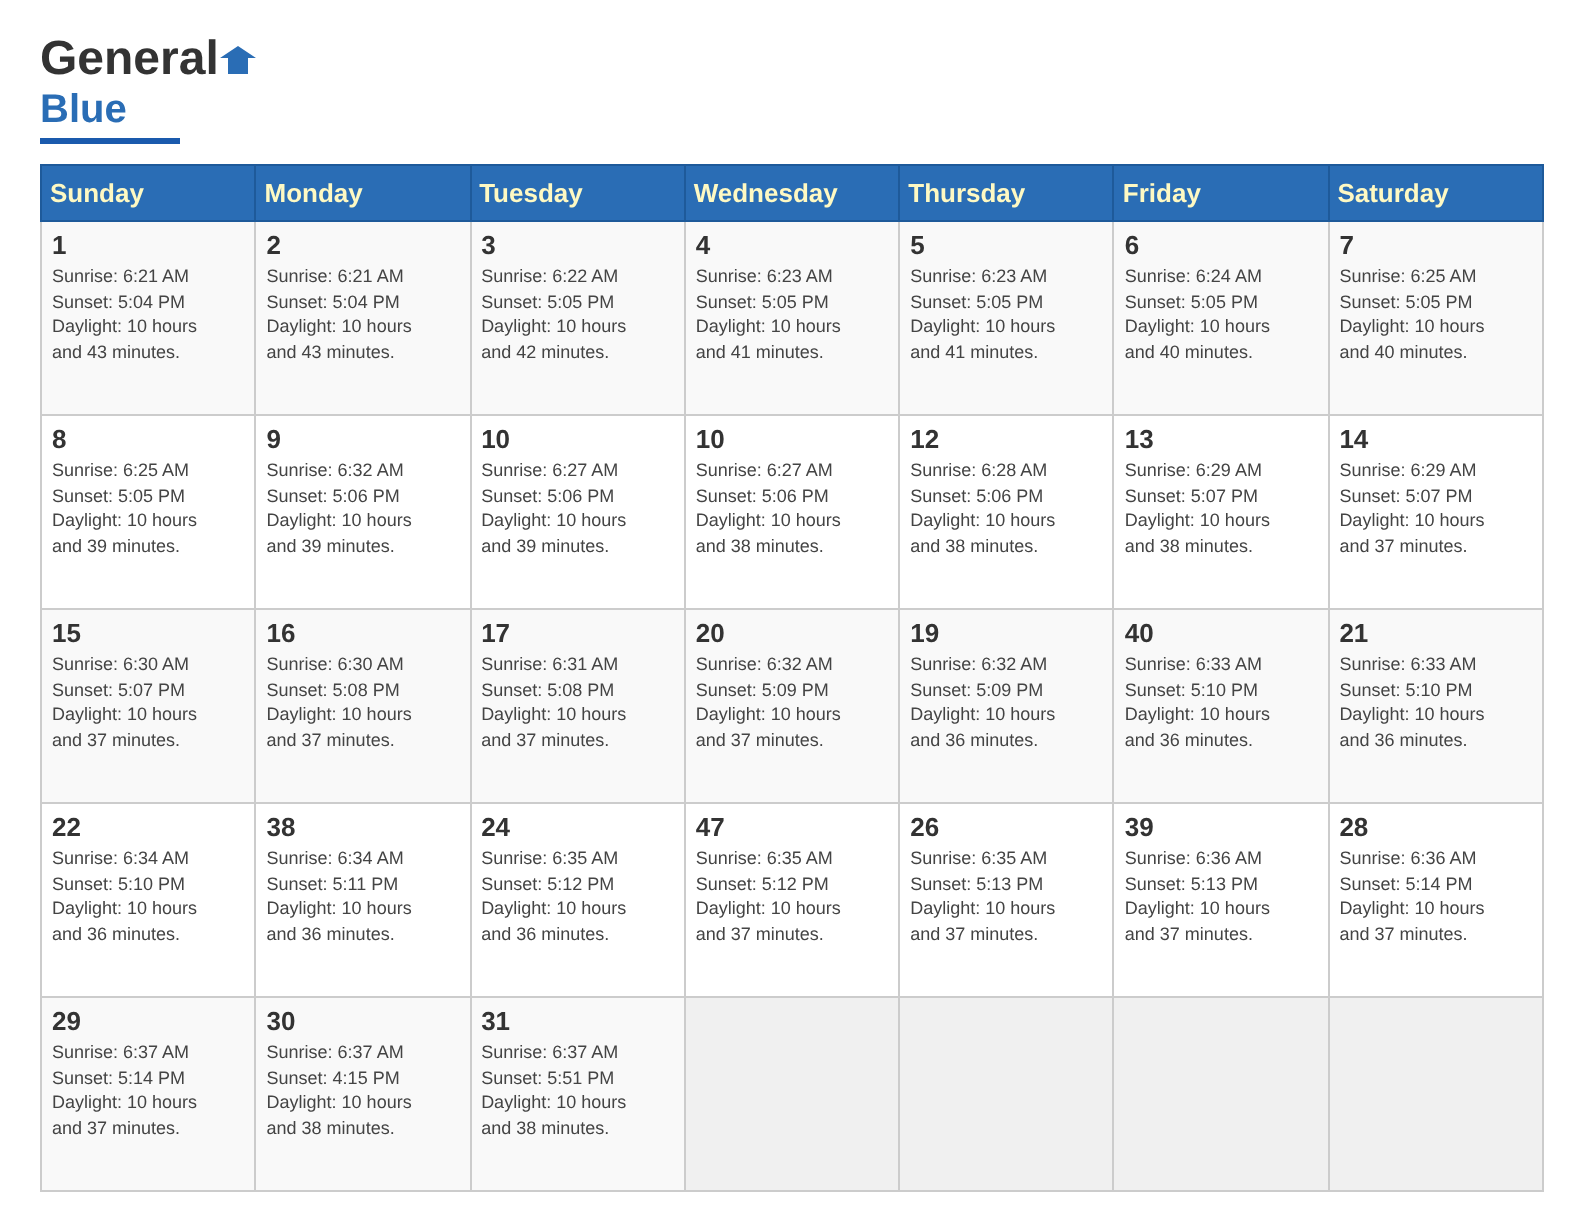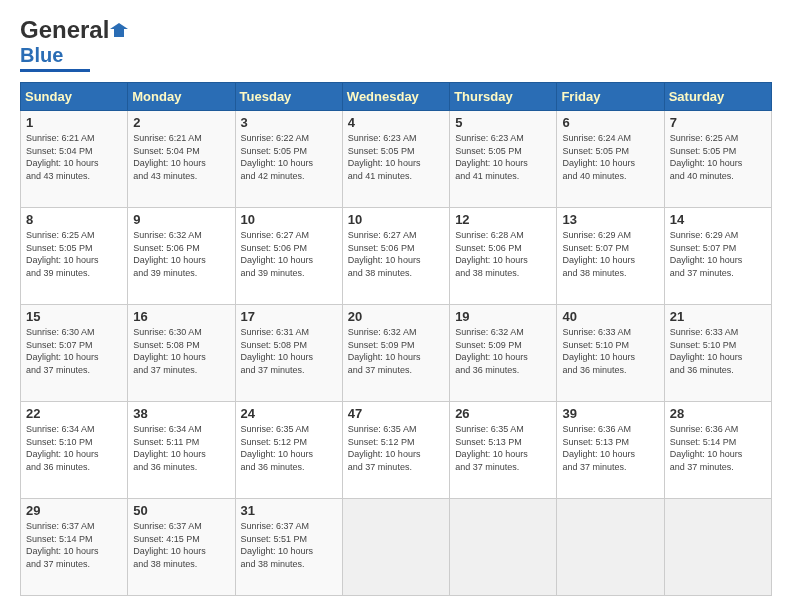--- a/index.html
+++ b/index.html
@@ -339,7 +339,7 @@
           <span class="cell-text">and 37 minutes.</span>
         </td>
           <td>
-          <span class="day-num">50</span>
+          <span class="day-num">30</span>
           <span class="cell-text">Sunrise: 6:37 AM</span><br>
           <span class="cell-text">Sunset: 4:15 PM</span><br>
           <span class="cell-text">Daylight: 10 hours</span><br>

